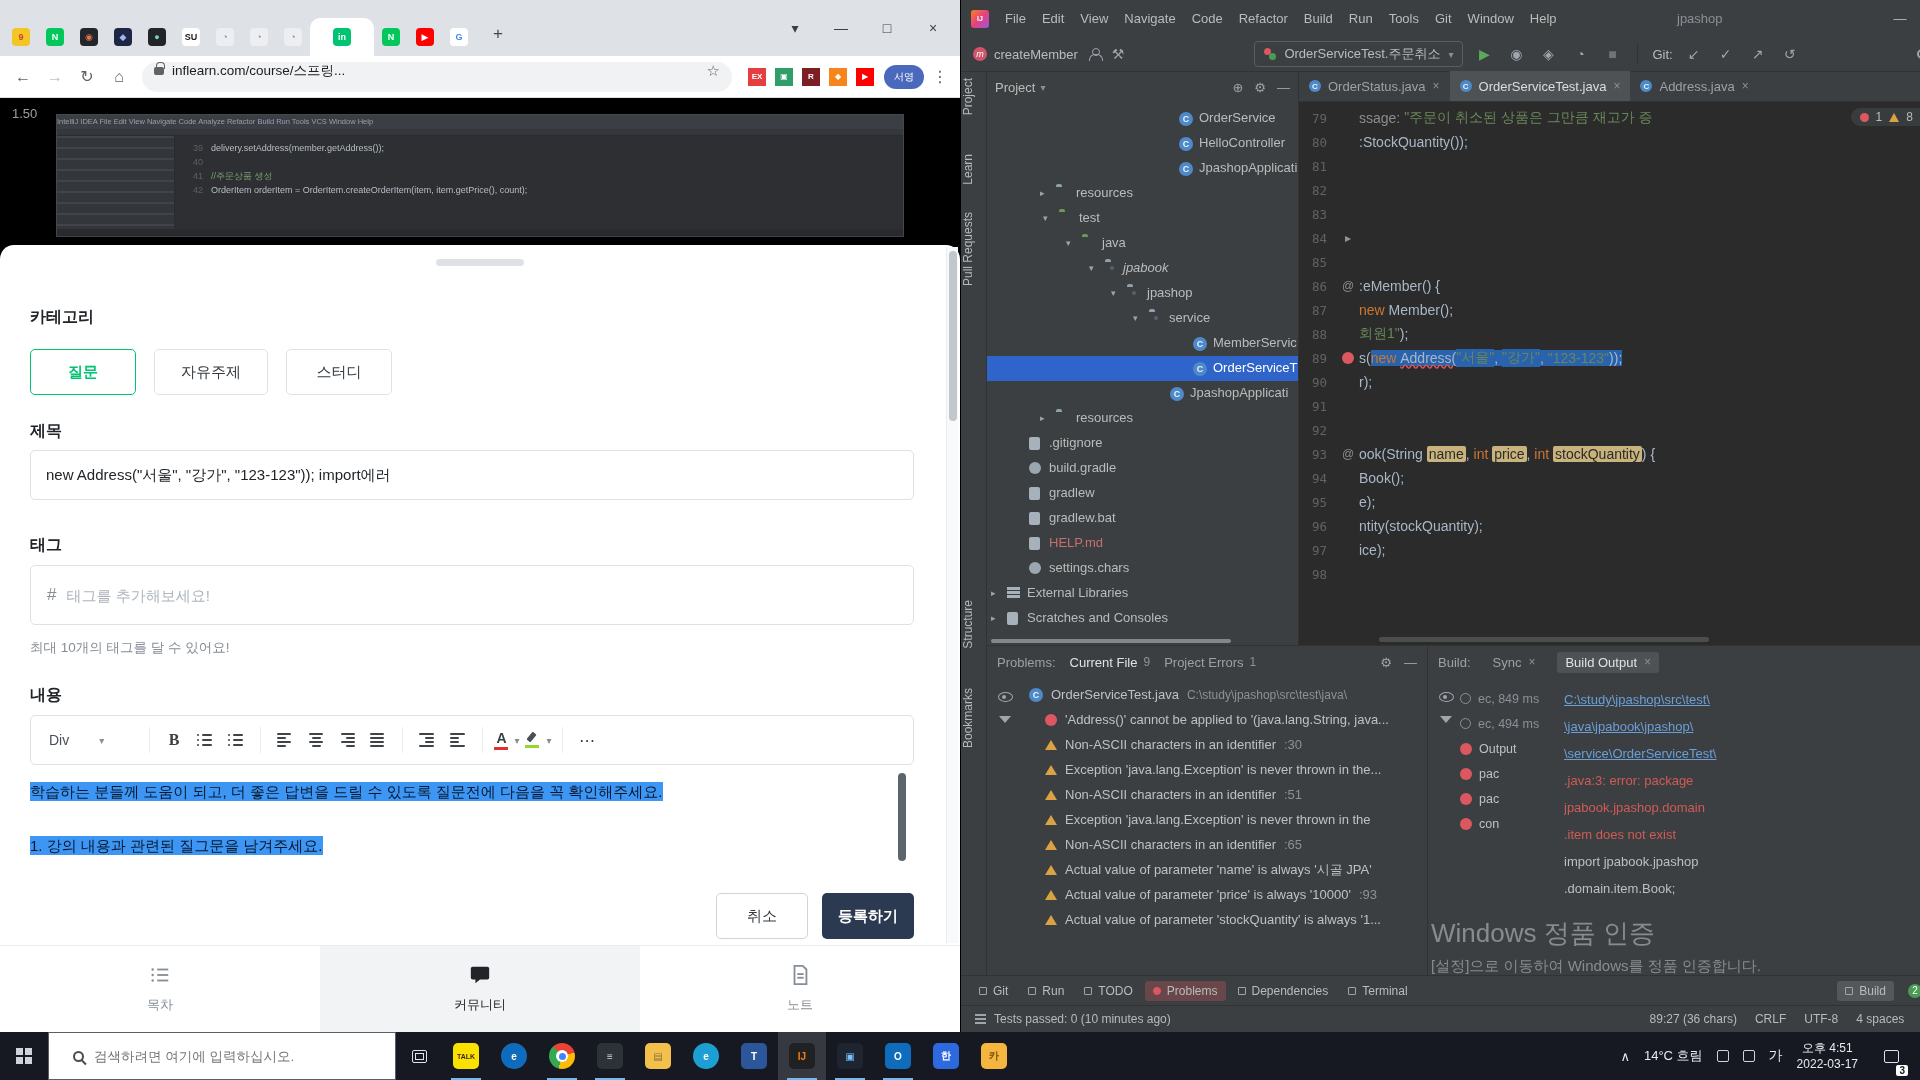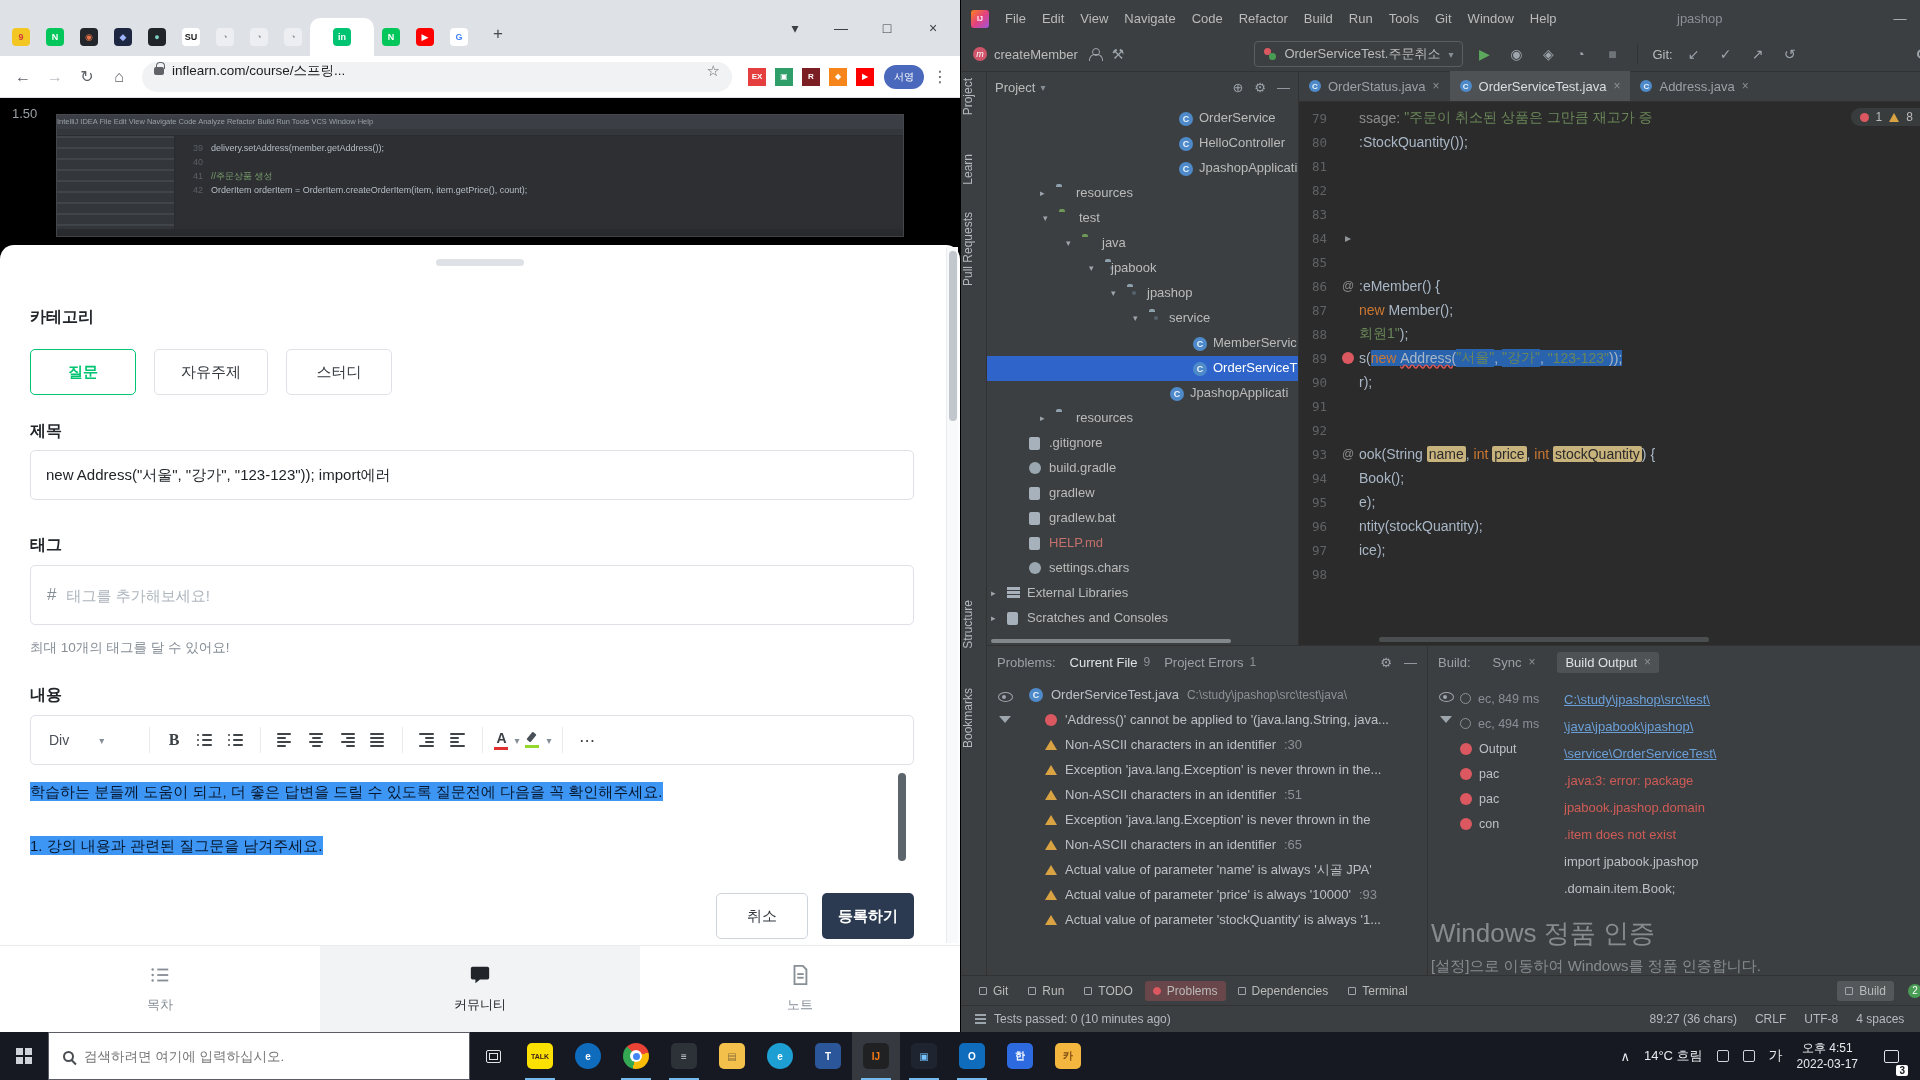--- a/index.html
+++ b/index.html
@@ -573,7 +573,7 @@
         <div class="trow"><span class="tchev" style="left: 53px;">▸</span><span class="i-folder ticon" style="left: 69px;"></span><span class="tlabel" style="left: 89px;">resources</span></div>
         <div class="trow"><span class="tchev" style="left: 56px;">▾</span><span class="i-folder test ticon" style="left: 72px;"></span><span class="tlabel" style="left: 92px;">test</span></div>
         <div class="trow"><span class="tchev" style="left: 79px;">▾</span><span class="i-folder test ticon" style="left: 95px;"></span><span class="tlabel" style="left: 115px;">java</span></div>
-        <div class="trow"><span class="tchev" style="left: 102px;">▾</span><span class="i-folder pkg ticon" style="left: 118px;"></span><span class="tlabel" style="left: 124px;">jpabook</span></div>
+        <div class="trow"><span class="tchev" style="left: 102px;">▾</span><span class="i-folder pkg ticon" style="left: 118px;"></span><span class="tlabel" style="left: 136px; font-style: italic;">jpabook</span></div>
         <div class="trow"><span class="tchev" style="left: 124px;">▾</span><span class="i-folder pkg ticon" style="left: 140px;"></span><span class="tlabel" style="left: 160px;">jpashop</span></div>
         <div class="trow"><span class="tchev" style="left: 146px;">▾</span><span class="i-folder pkg ticon" style="left: 162px;"></span><span class="tlabel" style="left: 182px;">service</span></div>
         <div class="trow">

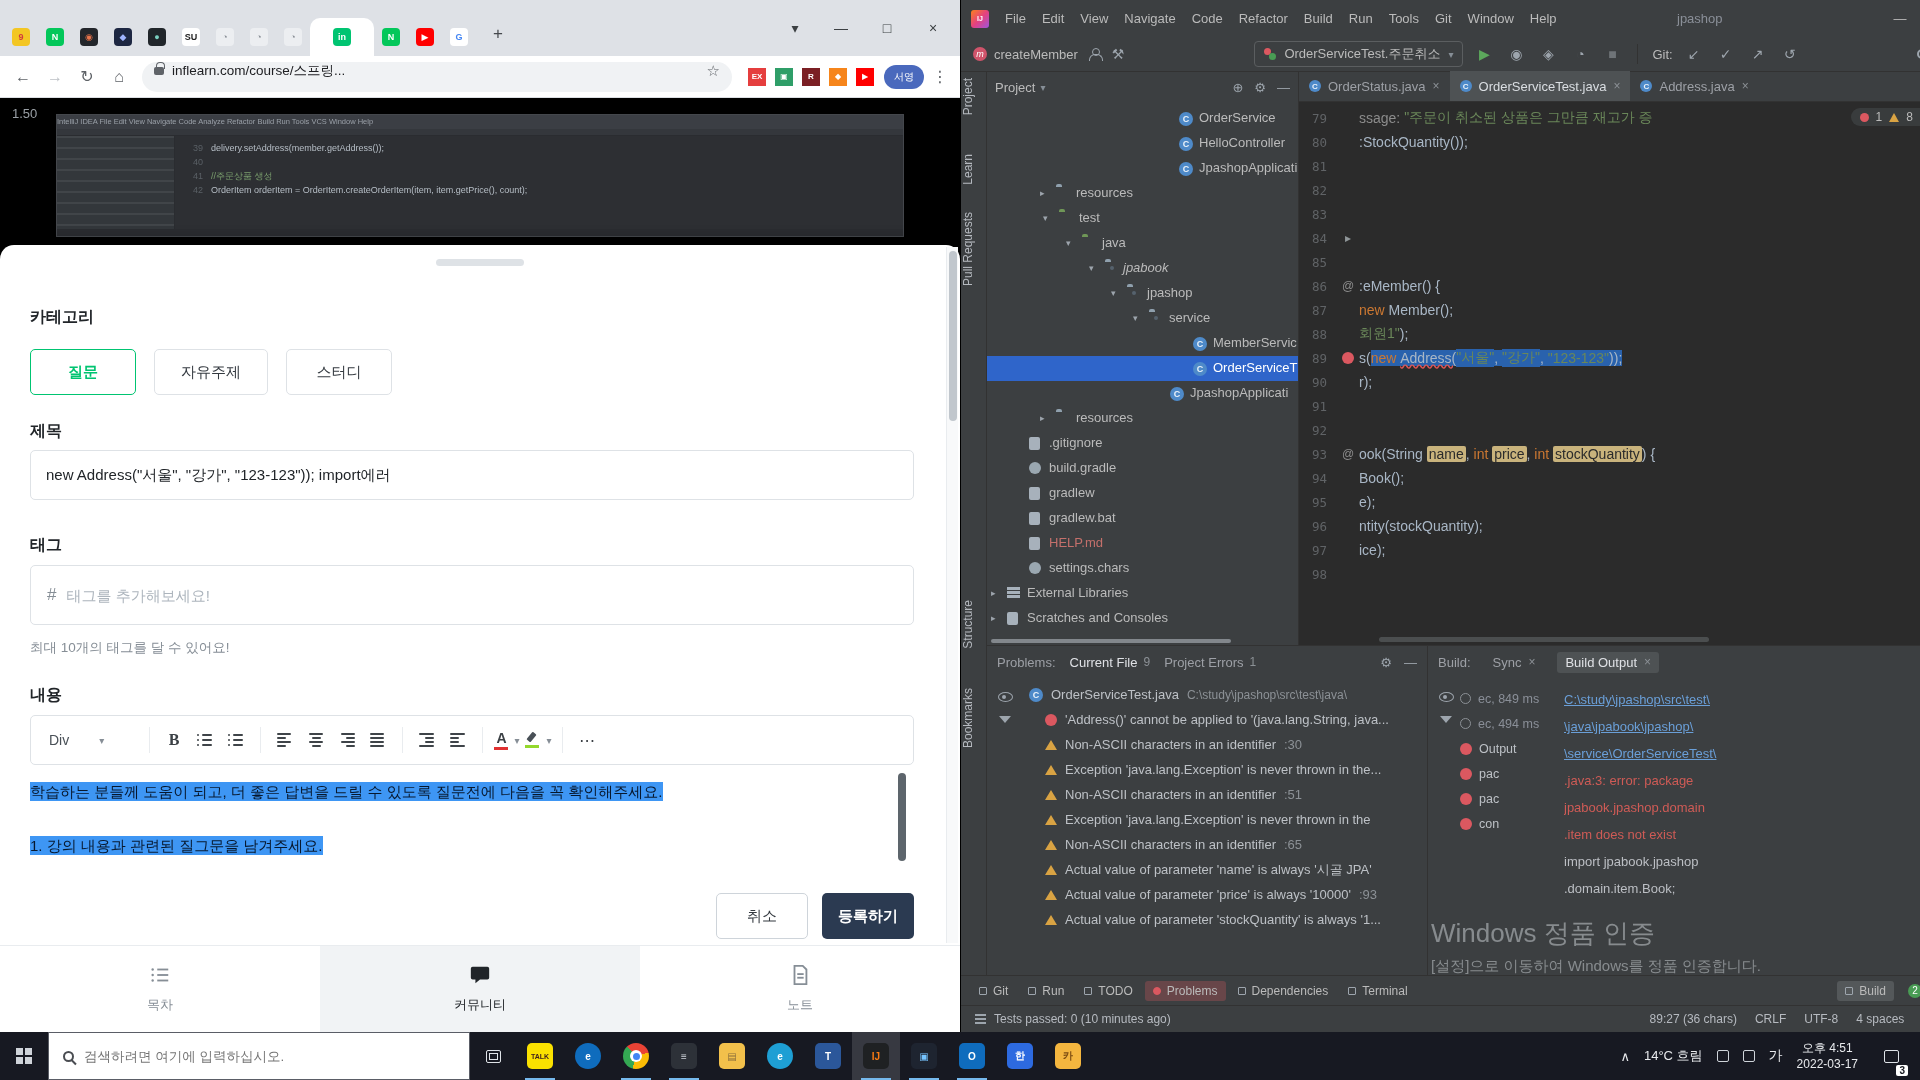--- a/index.html
+++ b/index.html
@@ -210,7 +210,7 @@
   #startbtn{width:48px;height:48px;display:flex;align-items:center;justify-content:center}
   .winlogo{display:grid;grid-template-columns:7px 7px;grid-template-rows:7px 7px;gap:1.5px}
   .winlogo i{background:#cfd4da;display:block}
-  #tsearch{width:422px;height:48px;background:#fff;display:flex;align-items:center;gap:10px;padding:0 14px;border:1px solid #5a5d66}
+  #tsearch{width:348px;height:48px;background:#fff;display:flex;align-items:center;gap:10px;padding:0 24px;border:1px solid #5a5d66}
   .i-mag{width:11px;height:11px;border:2px solid #4a4d52;border-radius:50%;position:relative;flex:none}
   .i-mag::after{content:"";position:absolute;right:-5px;bottom:-3px;width:7px;height:2px;background:#4a4d52;transform:rotate(45deg)}
   #tsearch input{border:none;outline:none;font-size:13.5px;color:#3c4043;flex:1;background:transparent}

